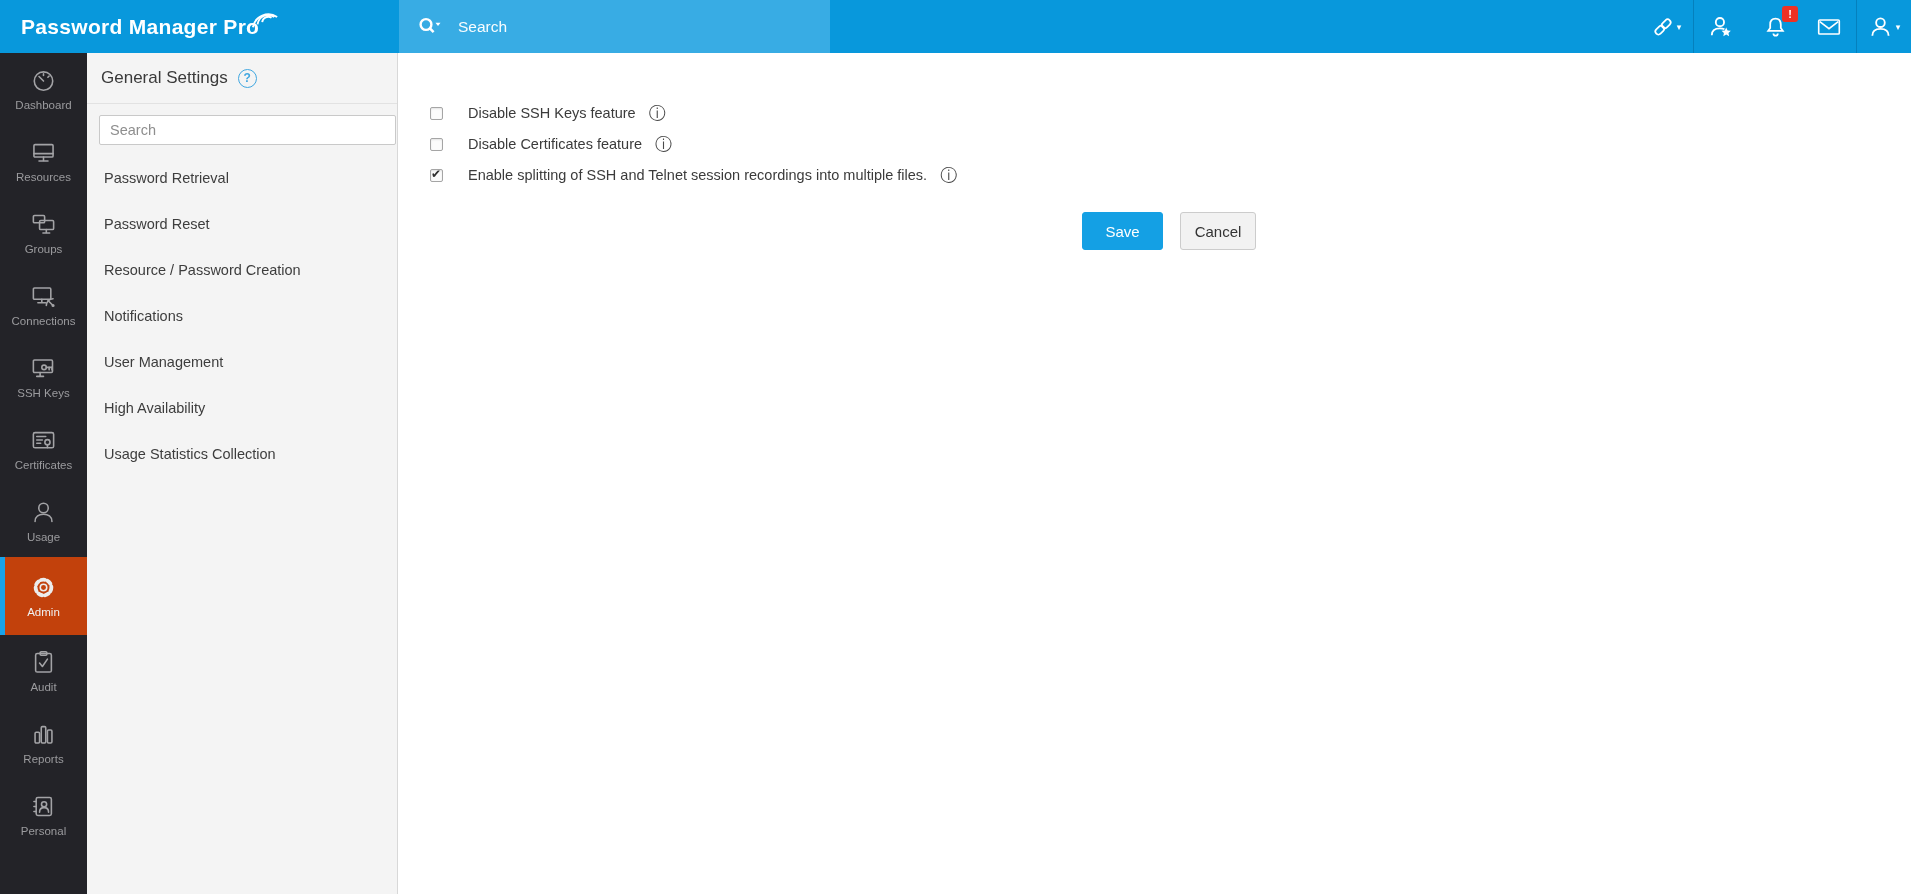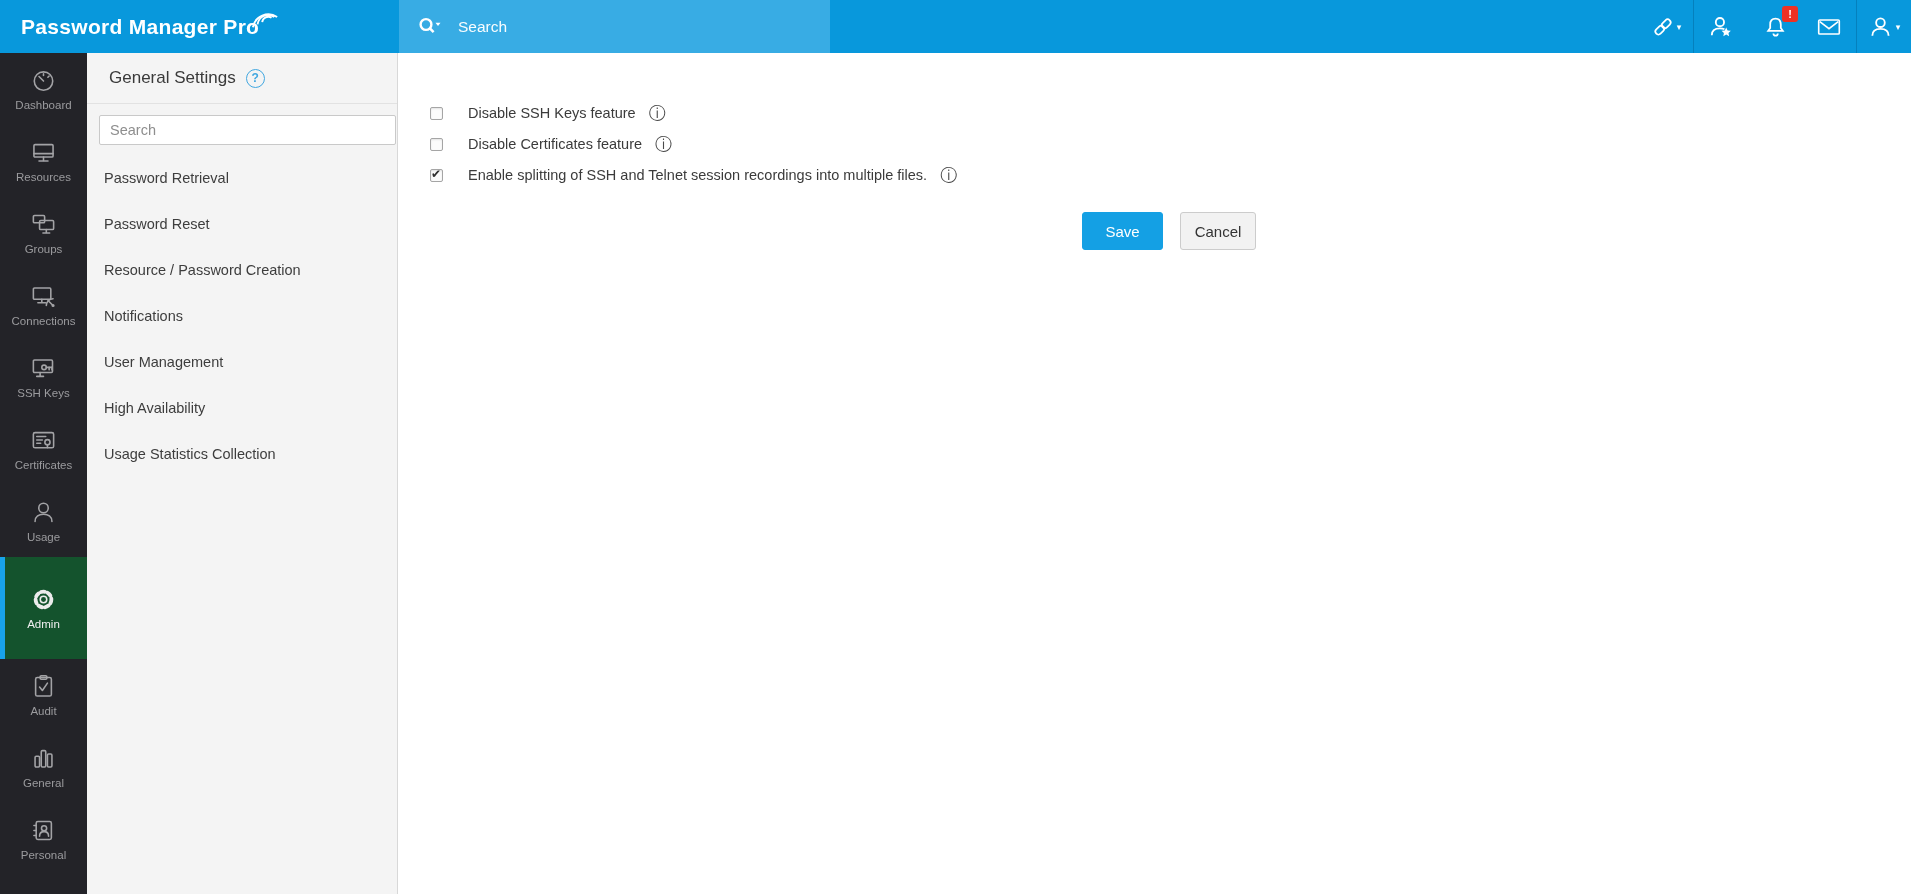--- a/index.html
+++ b/index.html
@@ -35,7 +35,7 @@
   
   .subpanel { position:absolute; top:53px; left:87px; width:311px; bottom:0; background:#f4f4f4;
               border-right:1px solid #d8d8d8; }
-  .subpanel-header { height:51px; display:flex; align-items:center; padding-left:22px; gap:10px;
+  .subpanel-header { height:51px; display:flex; align-items:center; padding-left:14px; gap:10px;
               border-bottom:1px solid #e2e2e2; font-size:17px; color:#3a3a3a; }
   .help-badge { width:19px; height:19px; border-radius:50%; border:1.5px solid #41a7e0; color:#41a7e0;
               font-size:12px; font-weight:bold; display:flex; align-items:center; justify-content:center; cursor:pointer; }

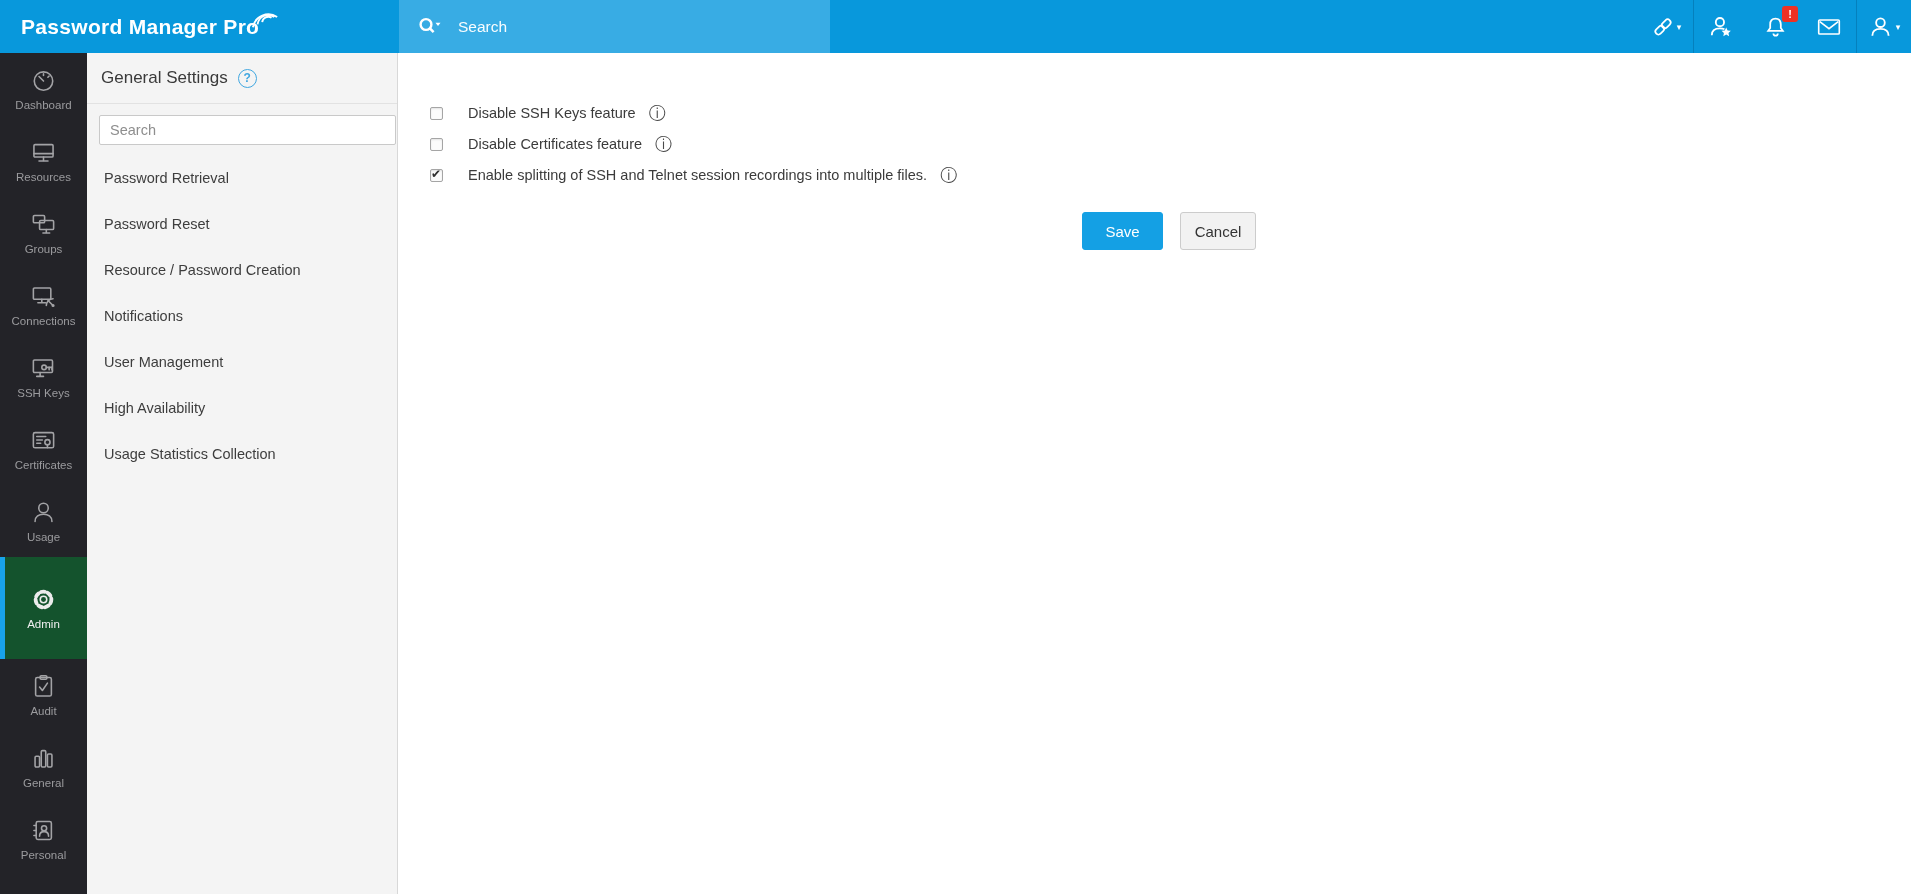--- a/index.html
+++ b/index.html
@@ -28,7 +28,7 @@
   .nav-item { height:72px; display:flex; flex-direction:column; align-items:center; justify-content:center;
               gap:5px; color:#9b9b9e; font-size:11.5px; cursor:pointer; position:relative; }
   .nav-item svg { stroke:#a3a3a6; fill:none; stroke-width:1.4; stroke-linecap:round; stroke-linejoin:round; }
-  .nav-item.active { height:102px; background:#14532d; color:#efefef; }
+  .nav-item.active { height:78px; background:#c2410c; color:#efefef; }
   .nav-item.active::before { content:''; position:absolute; left:0; top:0; bottom:0; width:5px; background:#18a3ea; }
   .nav-item.active svg { stroke:#ececec; }
 

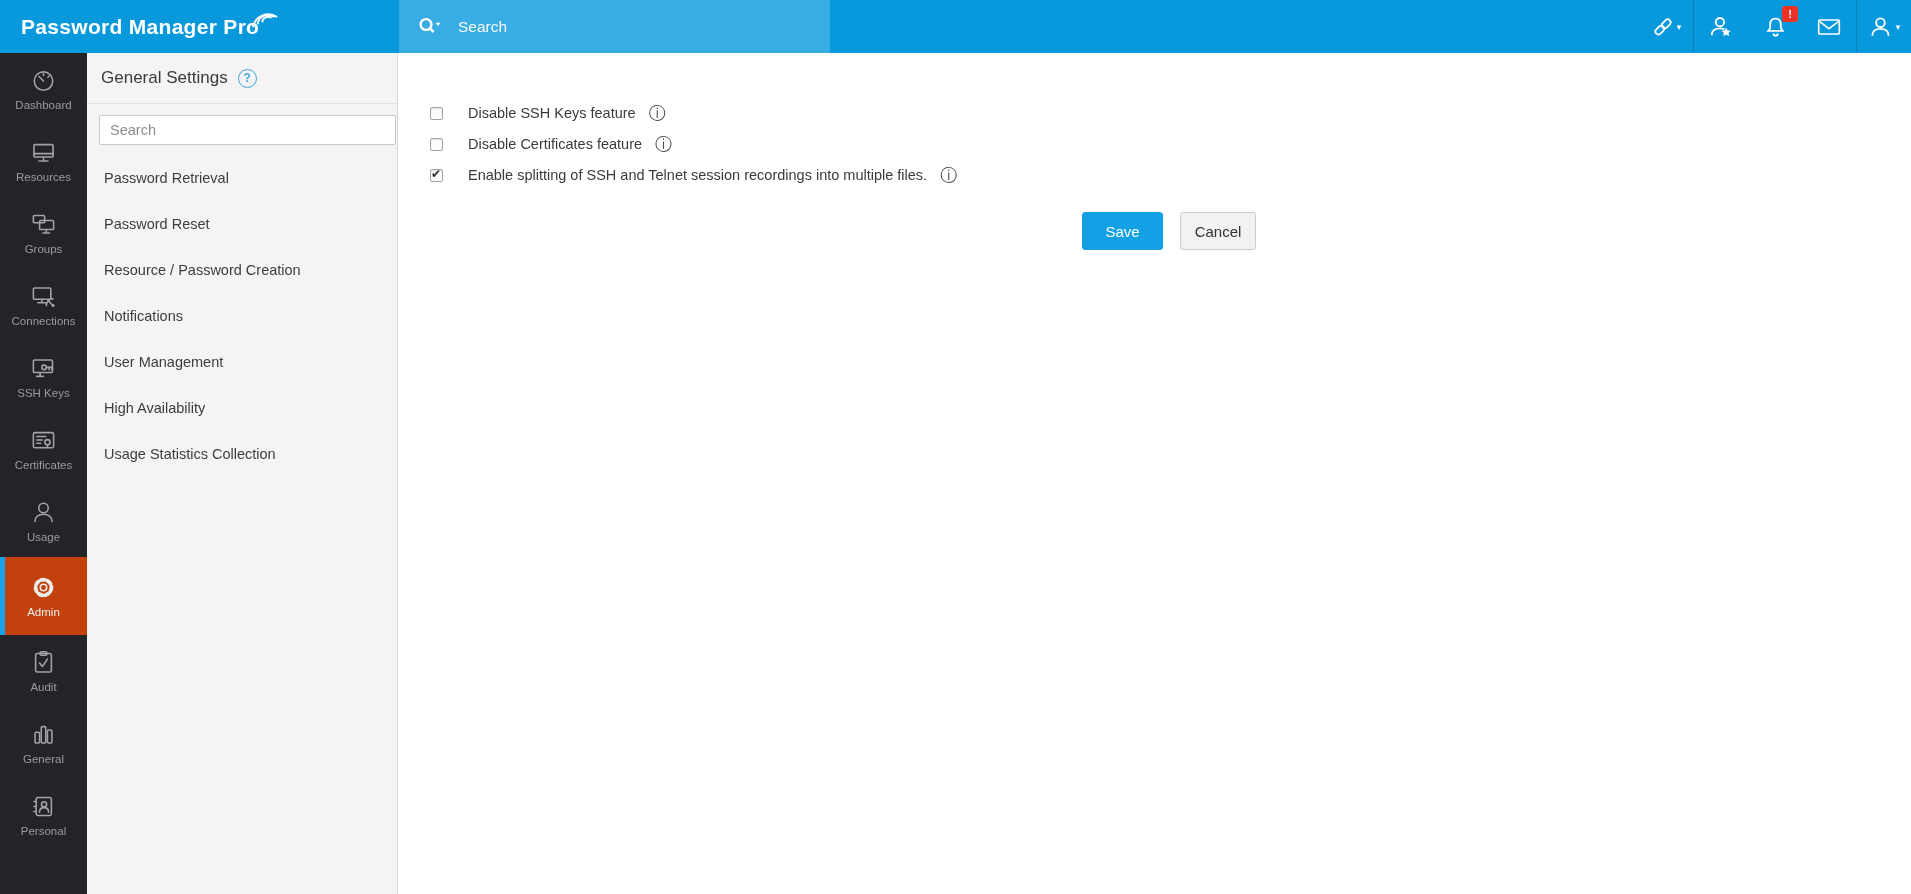--- a/index.html
+++ b/index.html
@@ -225,7 +225,7 @@
       <rect x="10" y="5" width="4" height="14.5" rx="1"></rect>
       <rect x="15.5" y="8" width="4" height="11.5" rx="1"></rect>
     </svg>
-    <span>General</span>
+    <span>Reports</span>
   </div>
 
   <div class="nav-item">

